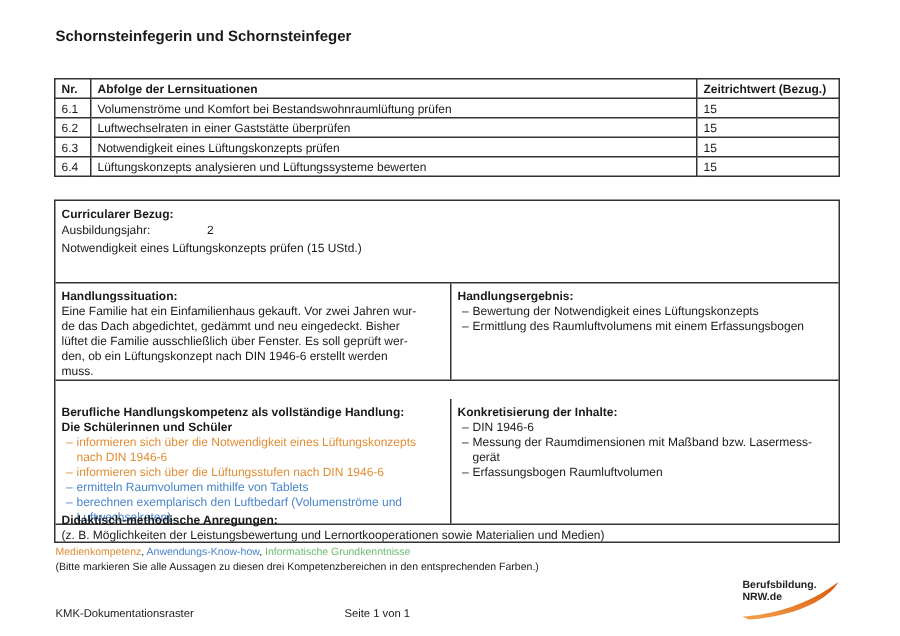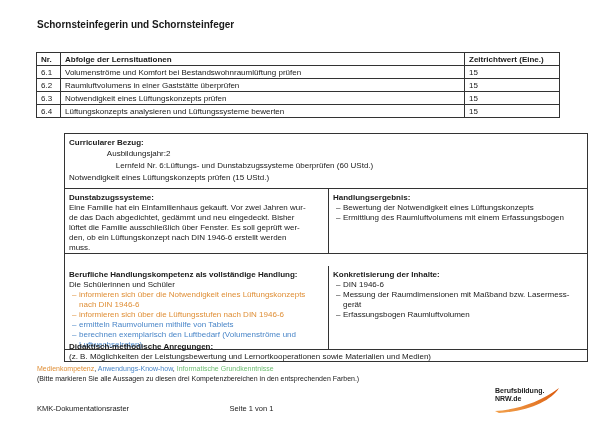--- a/index.html
+++ b/index.html
@@ -67,7 +67,7 @@
         <tr>
       <th>Nr.</th>
       <th>Abfolge der Lernsituationen</th>
-      <th>Zeitrichtwert (Eine.)</th>
+      <th>Zeitrichtwert (Bezug.)</th>
     </tr>
     <tr>
       <td>6.1</td>

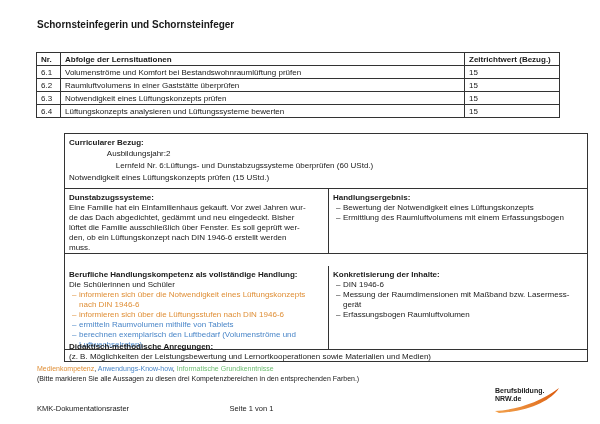--- a/index.html
+++ b/index.html
@@ -76,7 +76,7 @@
     </tr>
     <tr>
       <td>6.2</td>
-      <td>Raumluftvolumens in einer Gaststätte überprüfen</td>
+      <td>Luftwechselraten in einer Gaststätte überprüfen</td>
       <td class="zeit">15</td>
     </tr>
     <tr>

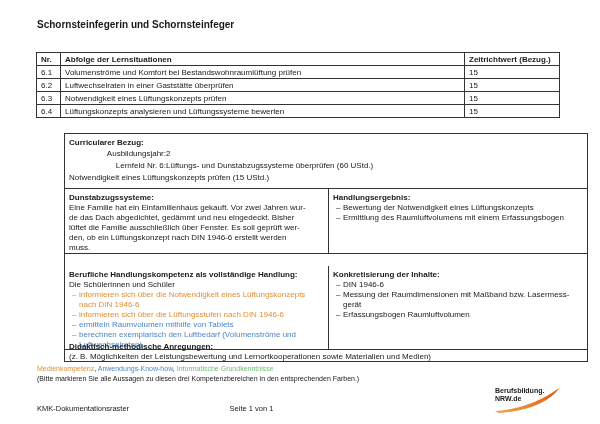--- a/index.html
+++ b/index.html
@@ -21,7 +21,7 @@
   td.zeit{text-align:center;}
 
   
-  .bigbox{position:absolute;left:36px;top:133px;width:524px;height:229px;border:1px solid #333;font-size:8px;margin-left:28px;}
+  .bigbox{position:absolute;left:36px;top:133px;width:524px;height:229px;border:1px solid #333;font-size:8px;}
   .sec{position:absolute;left:0;width:100%;}
   .sec-curricular{top:0;height:55px;border-bottom:1px solid #333;padding:3px 4px;}
   .rowline{display:flex;line-height:12px;text-align:right;}

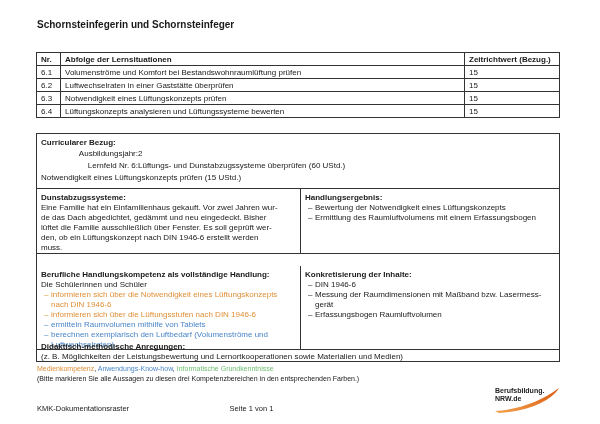--- a/index.html
+++ b/index.html
@@ -24,7 +24,7 @@
   .bigbox{position:absolute;left:36px;top:133px;width:524px;height:229px;border:1px solid #333;font-size:8px;}
   .sec{position:absolute;left:0;width:100%;}
   .sec-curricular{top:0;height:55px;border-bottom:1px solid #333;padding:3px 4px;}
-  .rowline{display:flex;line-height:12px;text-align:right;}
+  .rowline{display:flex;line-height:12px;}
   .rowlabel{width:97px;flex:0 0 97px;}
   .sec-handlung{top:55px;height:65px;border-bottom:1px solid #333;display:flex;}
   .sec-kompetenz{top:132px;height:84px;border-bottom:1px solid #333;display:flex;}

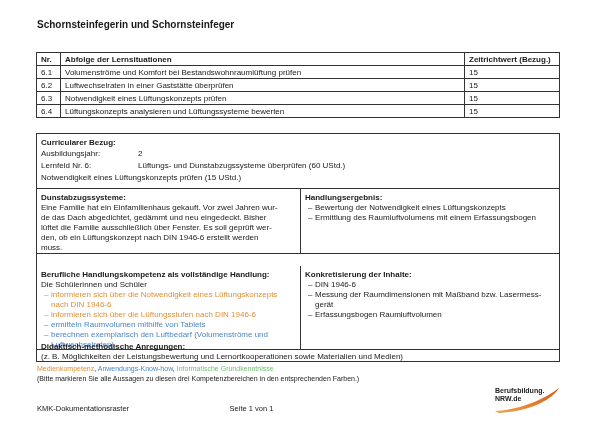--- a/index.html
+++ b/index.html
@@ -101,10 +101,6 @@
         <span>2</span>
       </div>
       <div class="rowline">
-        <span class="rowlabel">Lernfeld Nr. 6:</span>
-        <span>Lüftungs- und Dunstabzugssysteme überprüfen (60 UStd.)</span>
-      </div>
-      <div class="rowline">
         <span>Notwendigkeit eines Lüftungskonzepts prüfen (15 UStd.)</span>
       </div>
     </div>

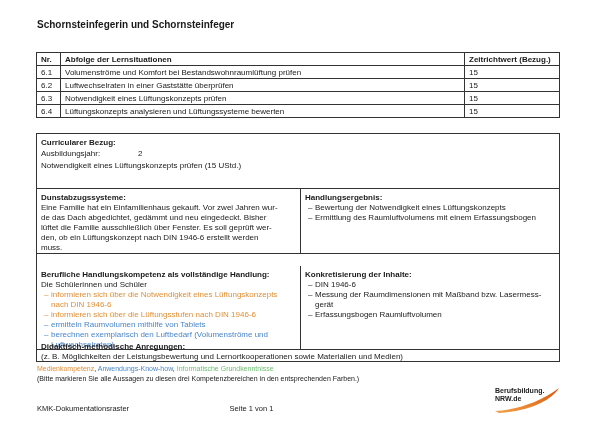--- a/index.html
+++ b/index.html
@@ -107,7 +107,7 @@
 
     <div class="sec sec-handlung">
       <div class="cell-l">
-        <div class="h">Dunstabzugssysteme:</div>
+        <div class="h">Handlungssituation:</div>
         <div class="para">Eine Familie hat ein Einfamilienhaus gekauft. Vor zwei Jahren wur-
 de das Dach abgedichtet, gedämmt und neu eingedeckt. Bisher
 lüftet die Familie ausschließlich über Fenster. Es soll geprüft wer-

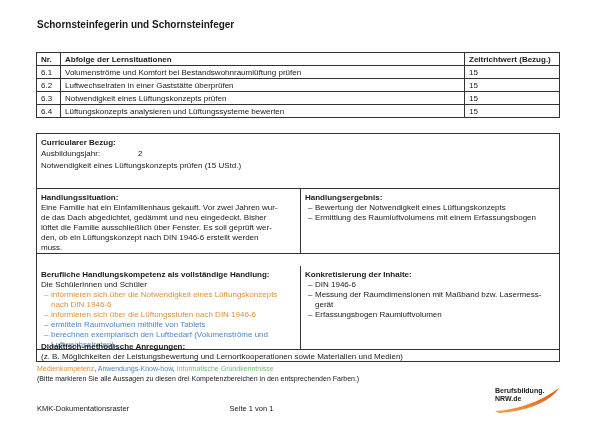--- a/index.html
+++ b/index.html
@@ -33,7 +33,7 @@
   .cell-r{flex:1;padding:3px 4px;}
   .h{font-weight:bold;line-height:11px;}
   .para{line-height:10px;white-space:pre-line;}
-  .intro{line-height:10px;}
+  .intro{line-height:10px;font-weight:bold;}
   .dashlist{margin:0;}
   .dashitem{display:flex;line-height:10px;}
   .dash{width:10px;flex:0 0 10px;padding-left:3px;}

